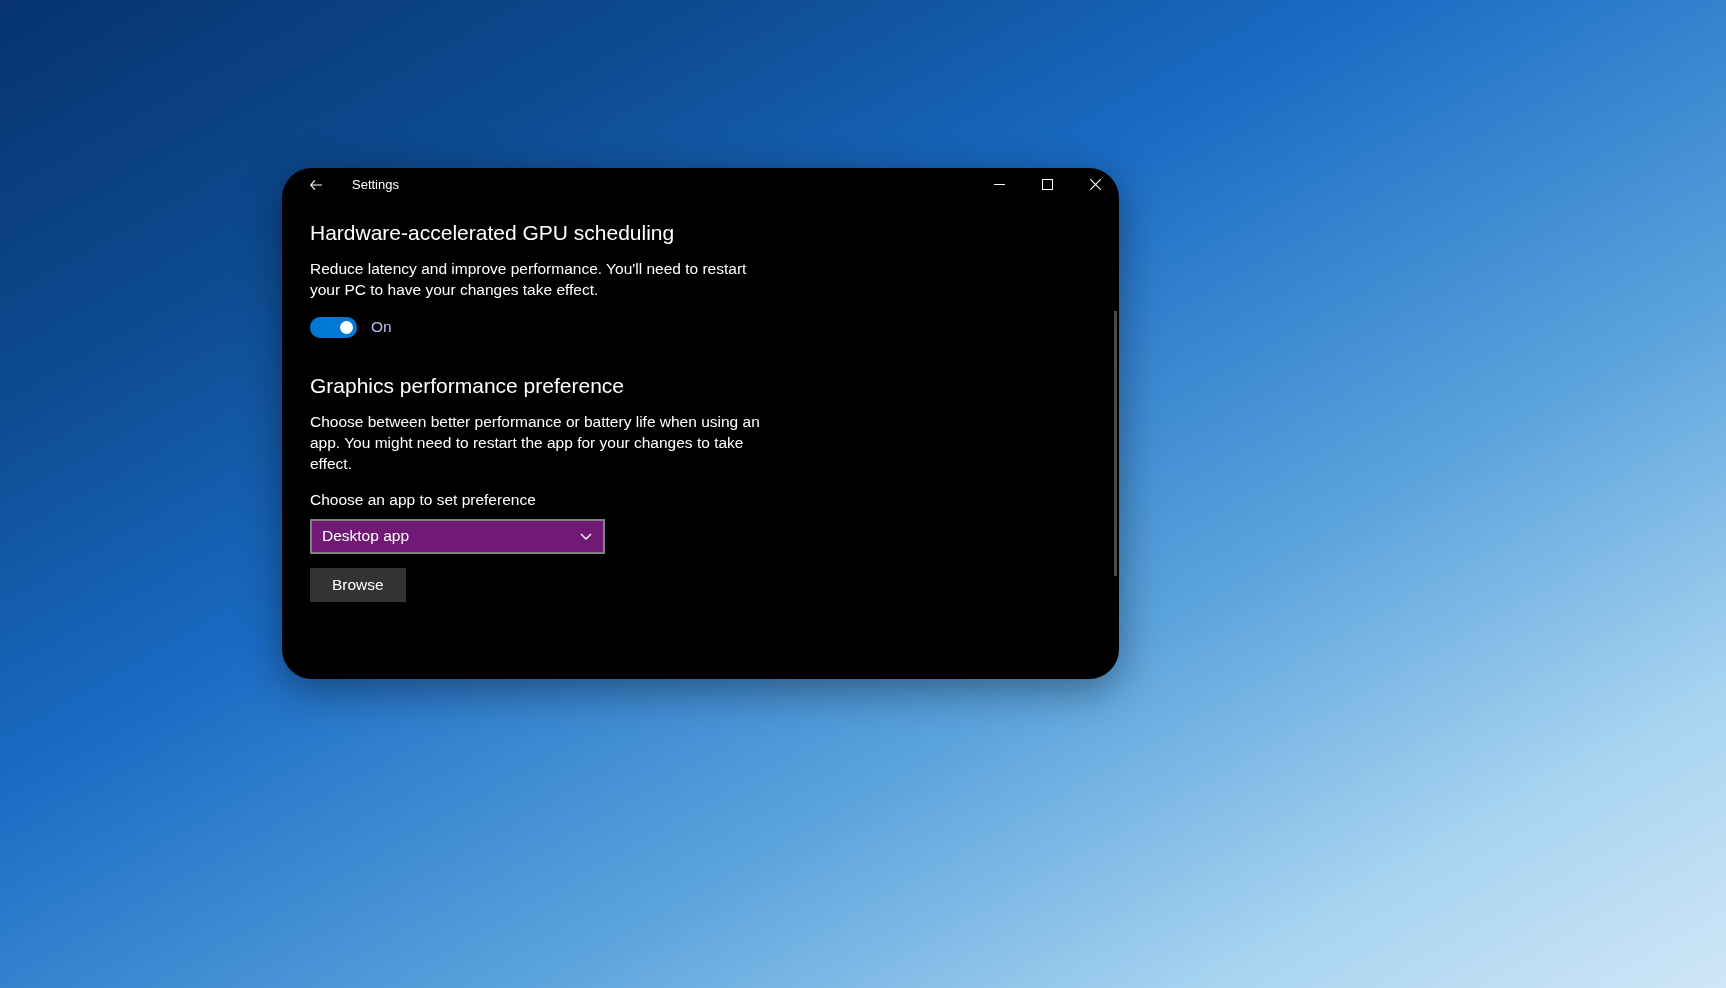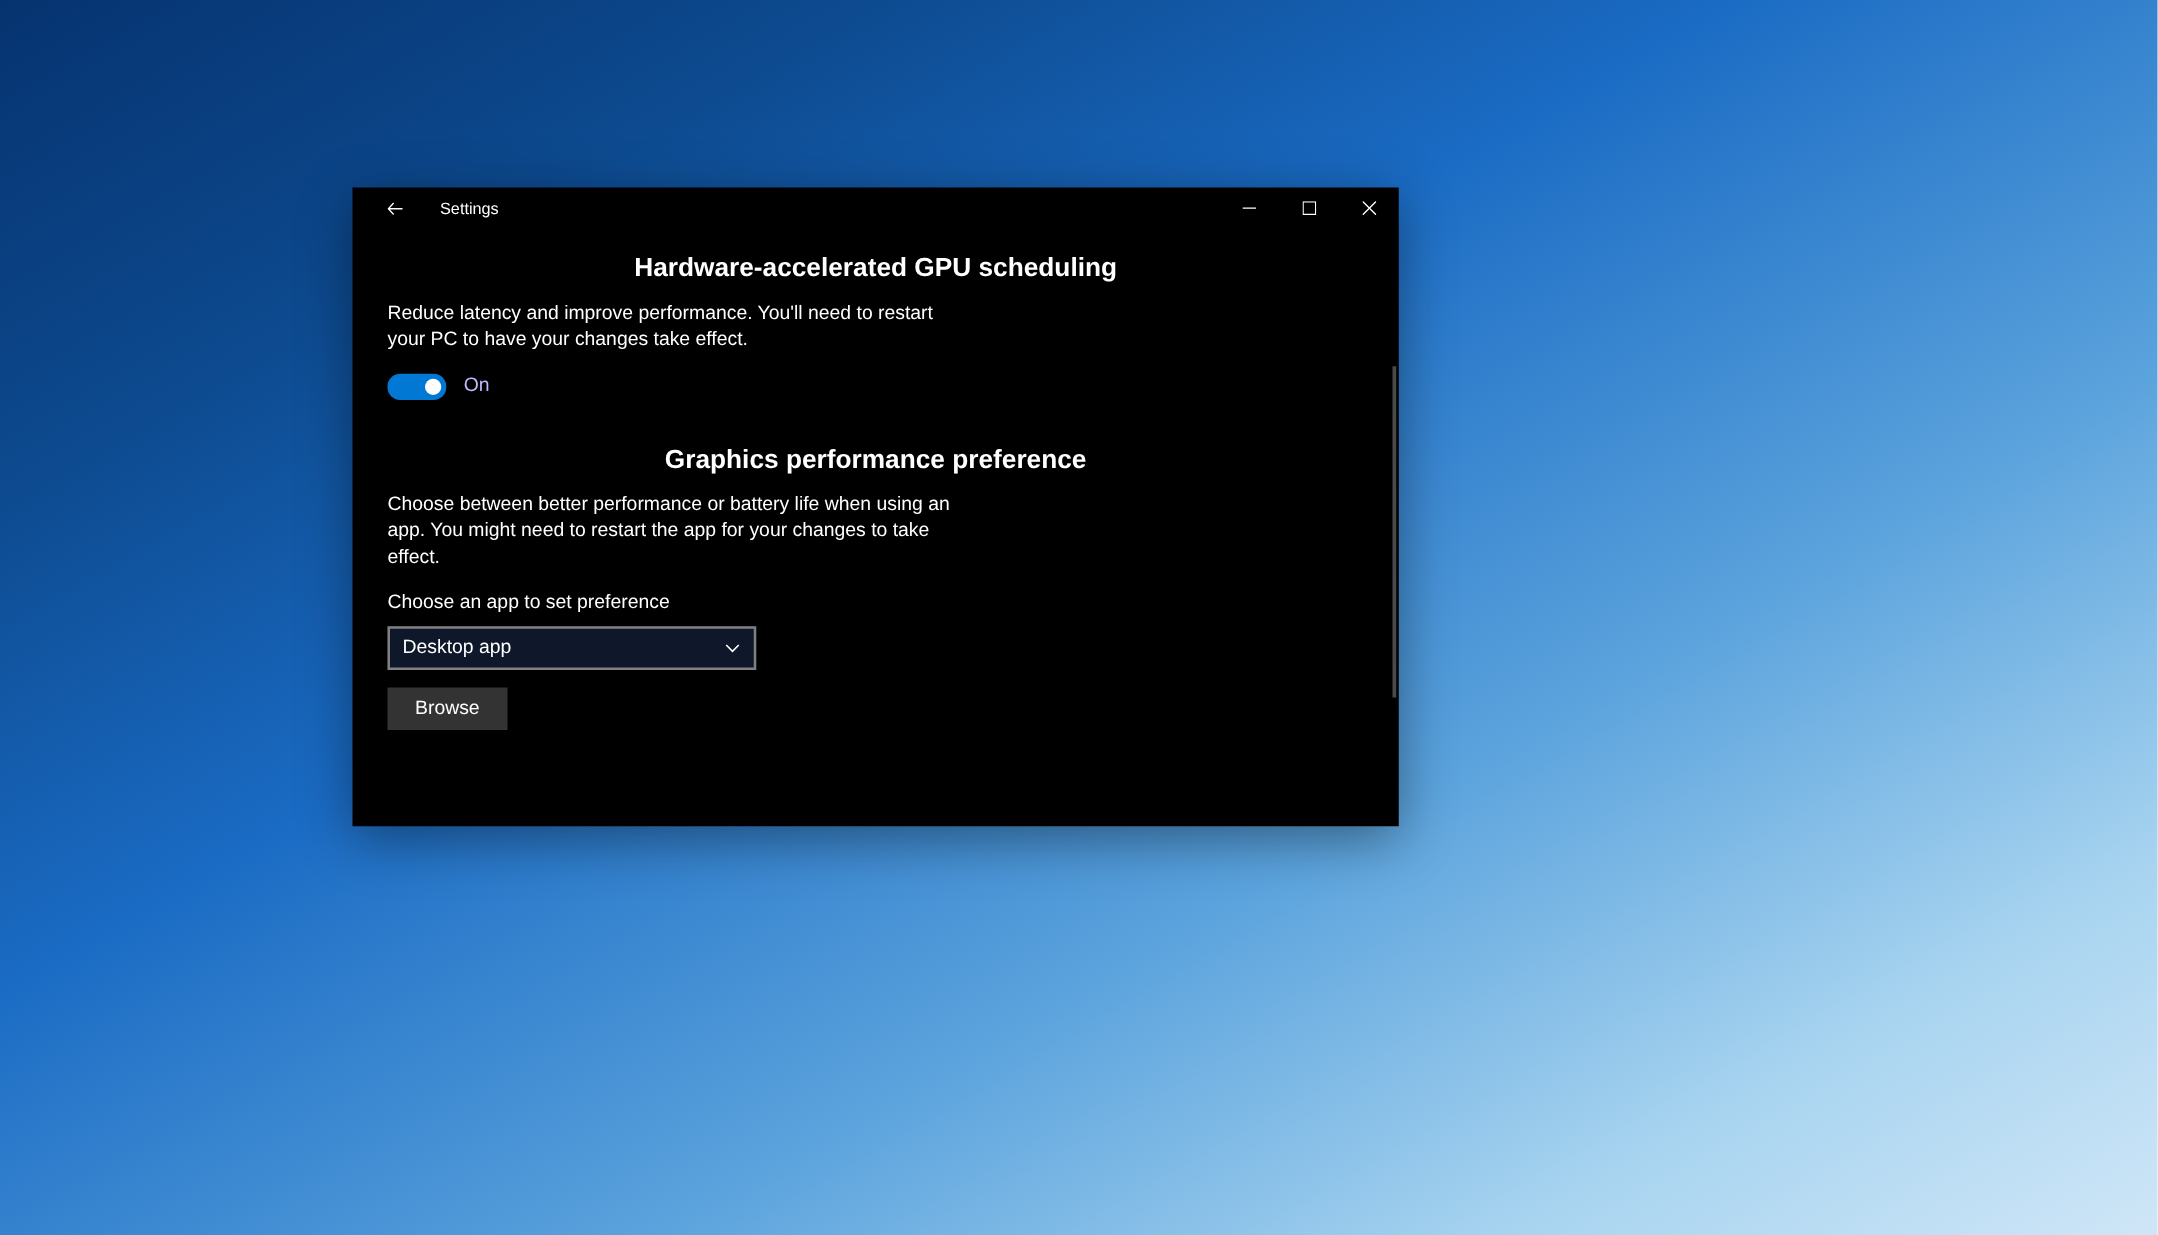--- a/index.html
+++ b/index.html
@@ -19,7 +19,7 @@
     .window {
       position: absolute;
       left: 282px;
-      top: 150px;
+      top: 168px;
       width: 837px;
       height: 511px;
       background: #000000;
@@ -27,6 +27,7 @@
       box-shadow: 0 10px 40px rgba(0,0,0,0.4);
       display: flex;
       flex-direction: column;
+      border-radius: 30px;
     }
     .titlebar {
       height: 33px;

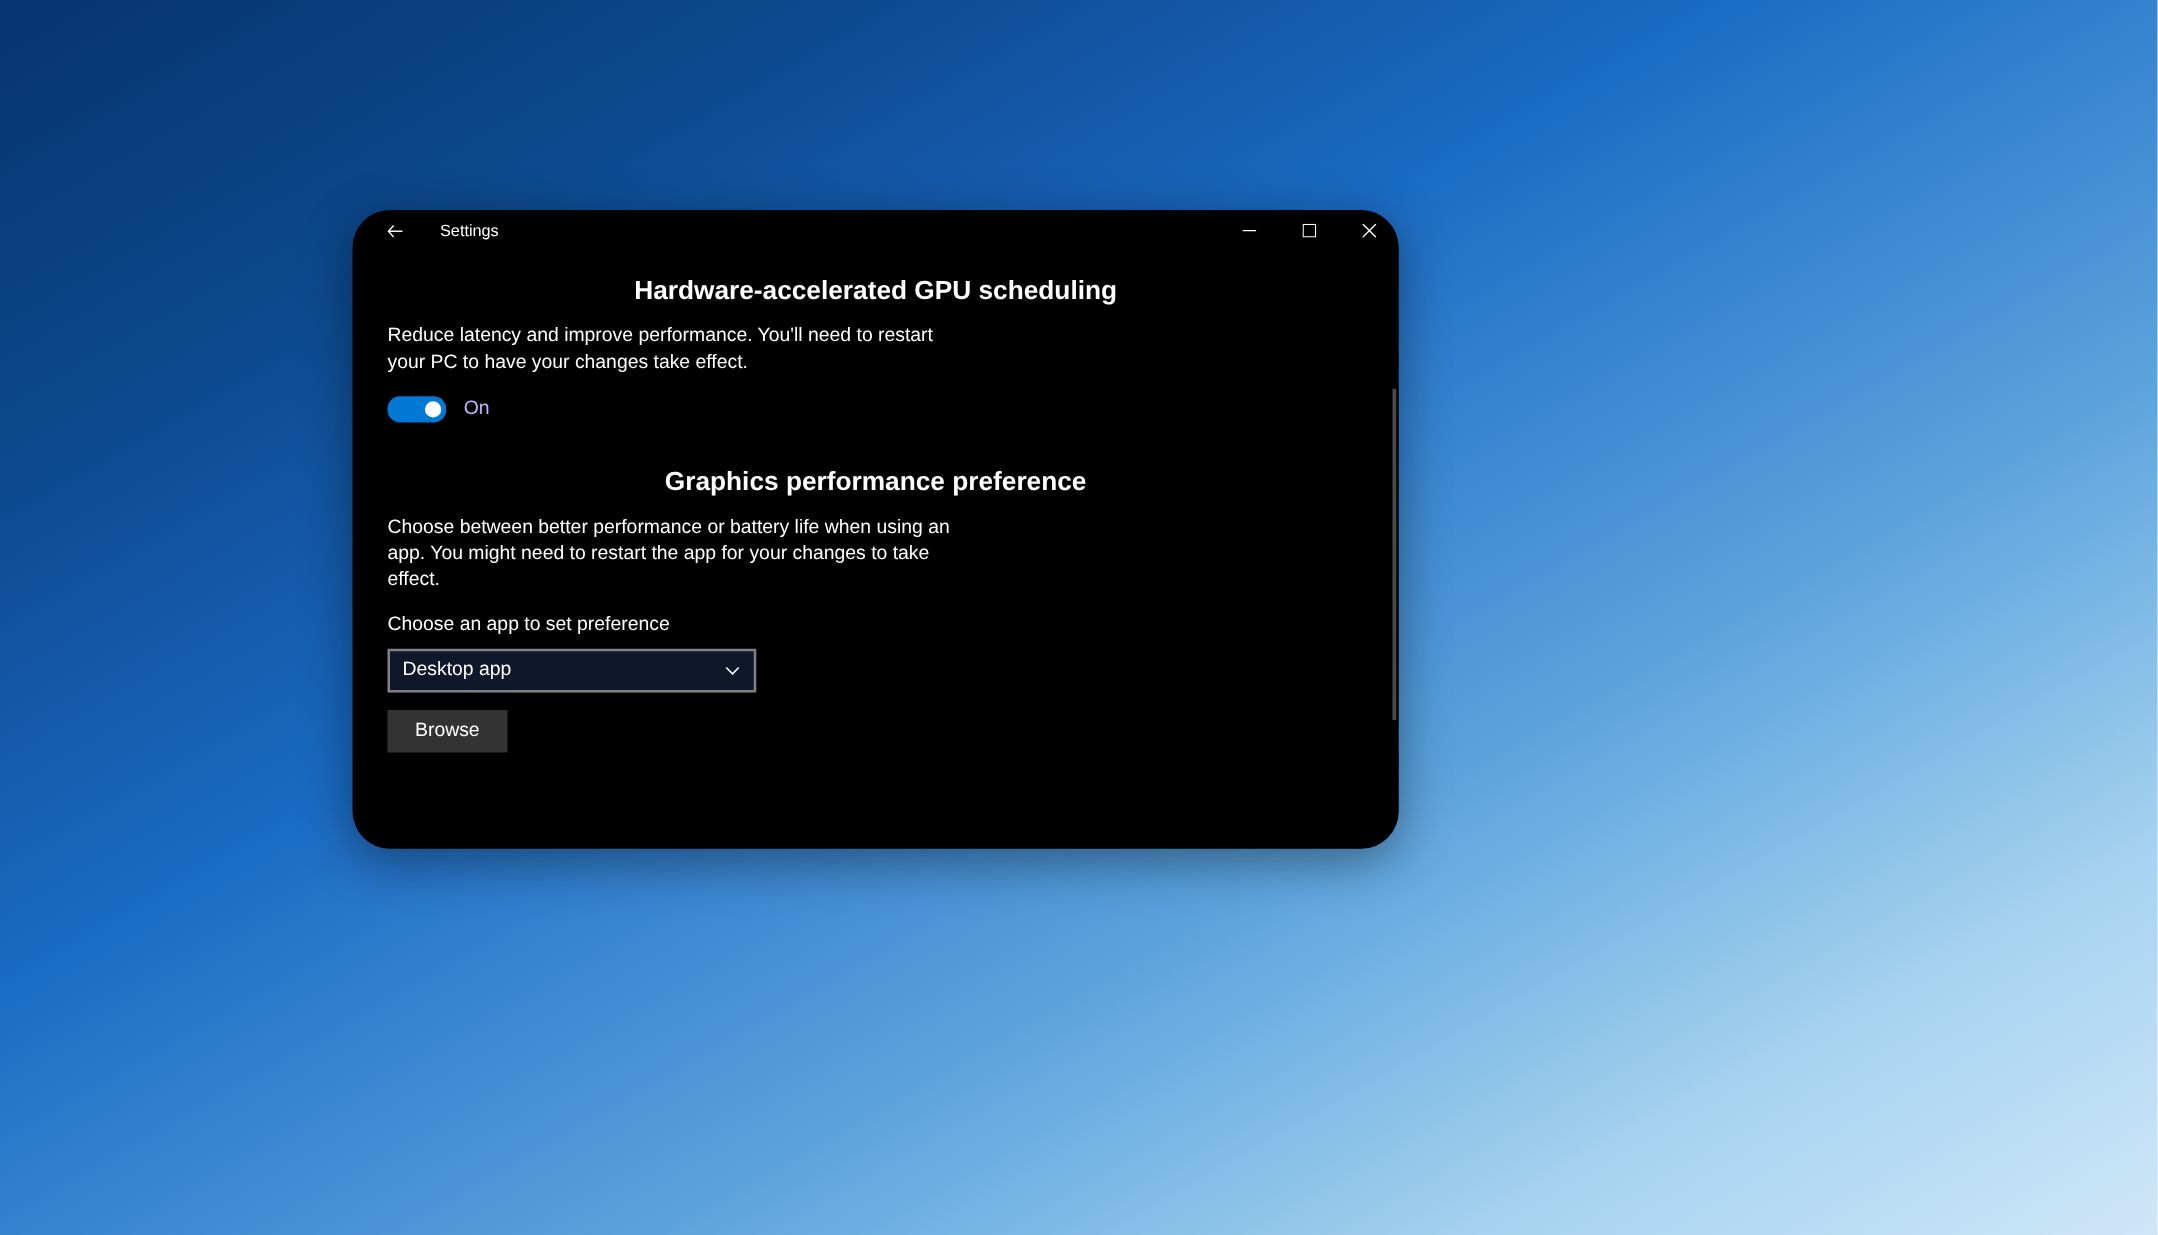--- a/index.html
+++ b/index.html
@@ -90,10 +90,9 @@
     }
     .section-heading {
       font-size: 21px;
-      font-weight: 700;
+      font-weight: 400;
       color: #ffffff;
       margin-bottom: 14px;
-      text-align: center;
     }
     .section-desc {
       font-size: 15.5px;

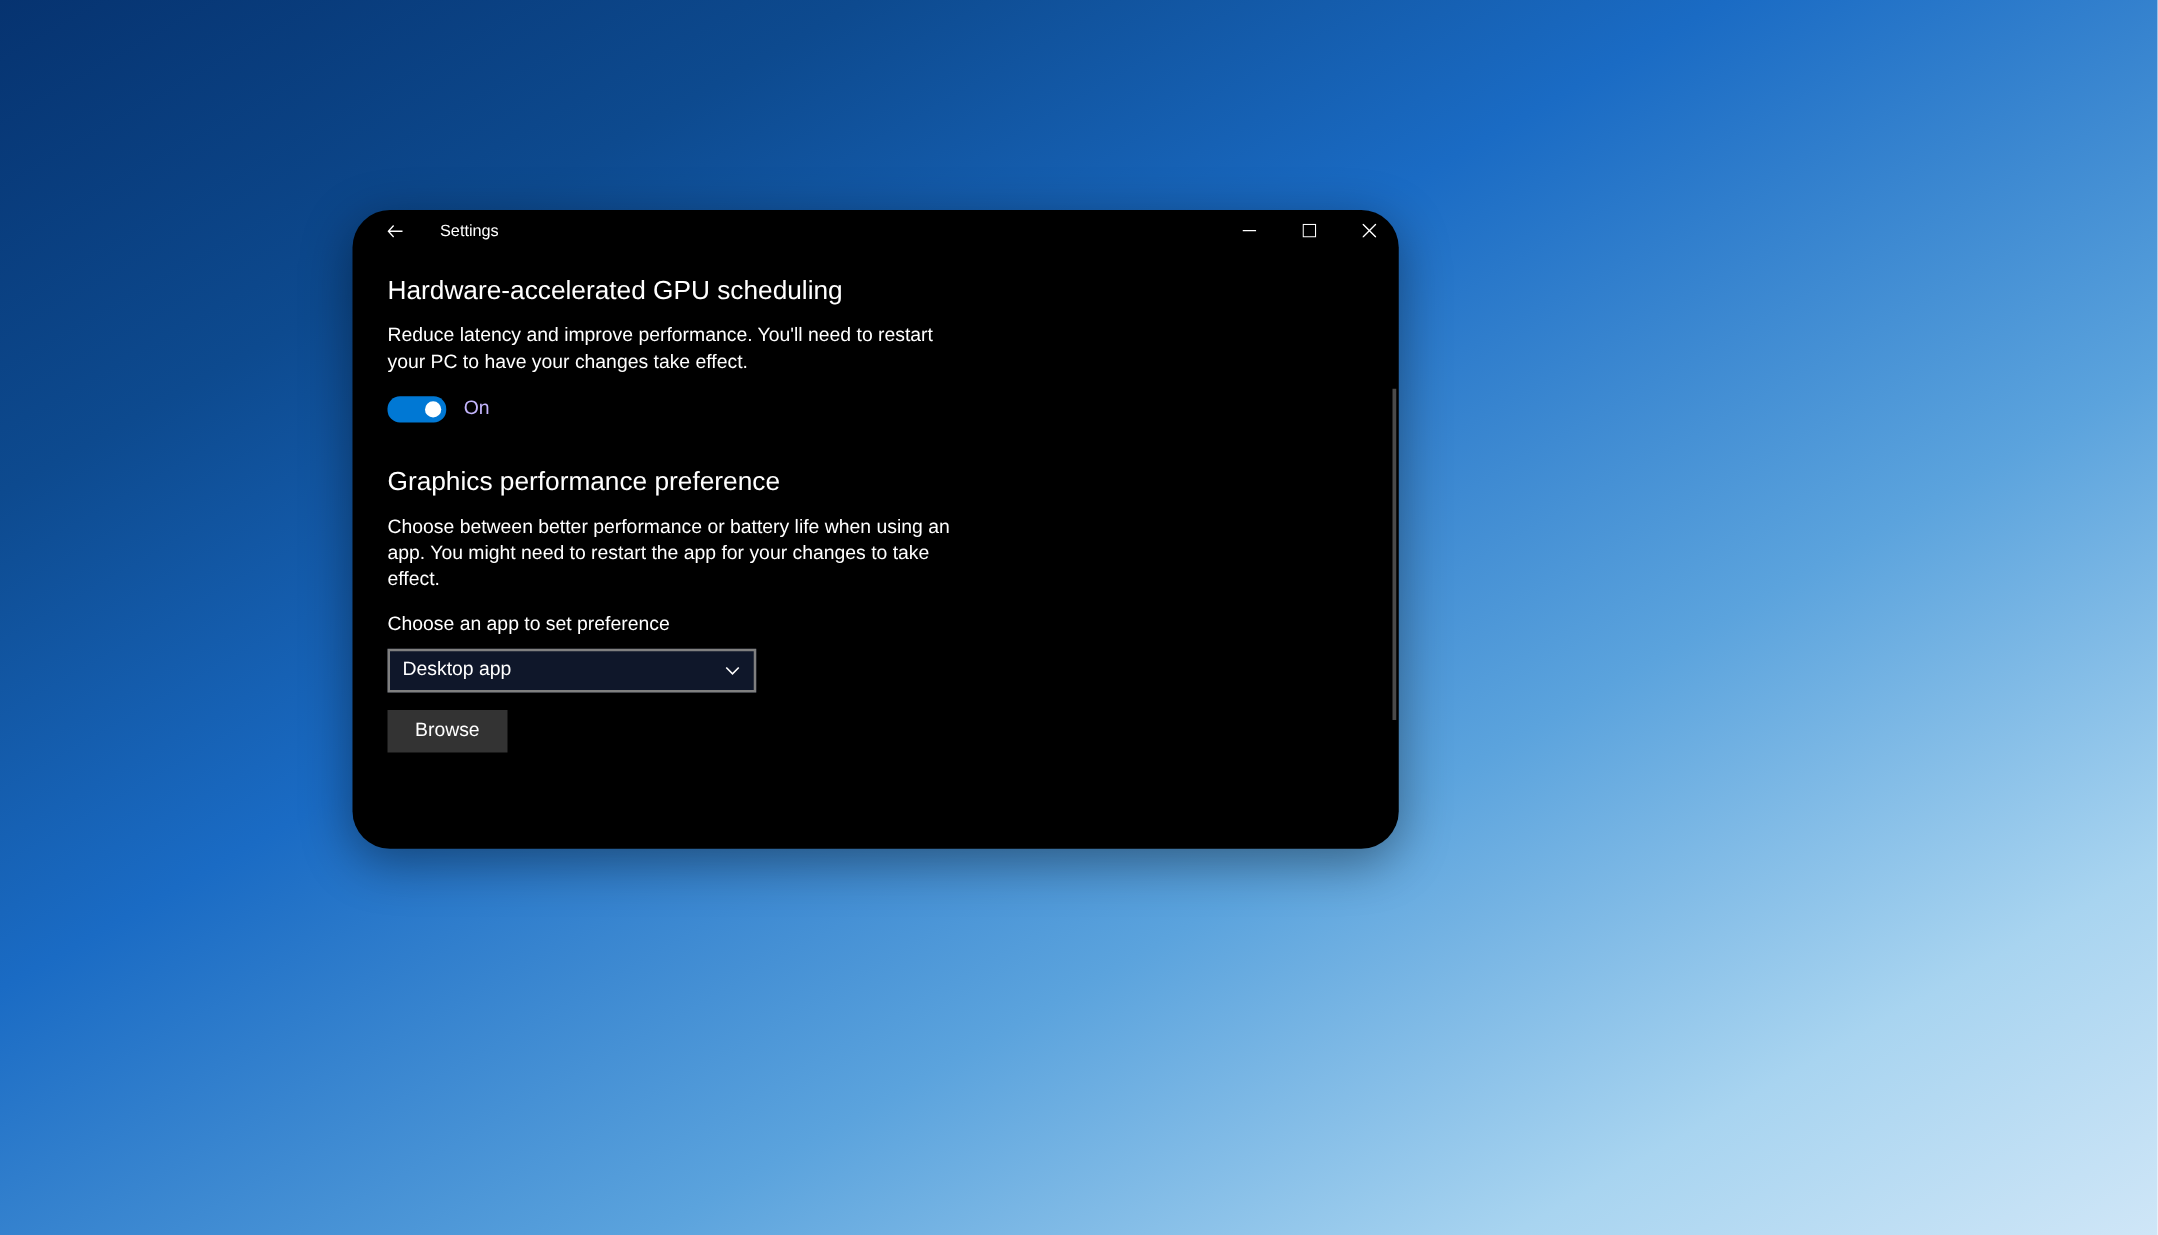--- a/index.html
+++ b/index.html
@@ -137,7 +137,7 @@
     .dropdown {
       width: 295px;
       height: 35px;
-      background: #0f172a;
+      background: #701a75;
       border: 2px solid #808080;
       display: flex;
       align-items: center;

